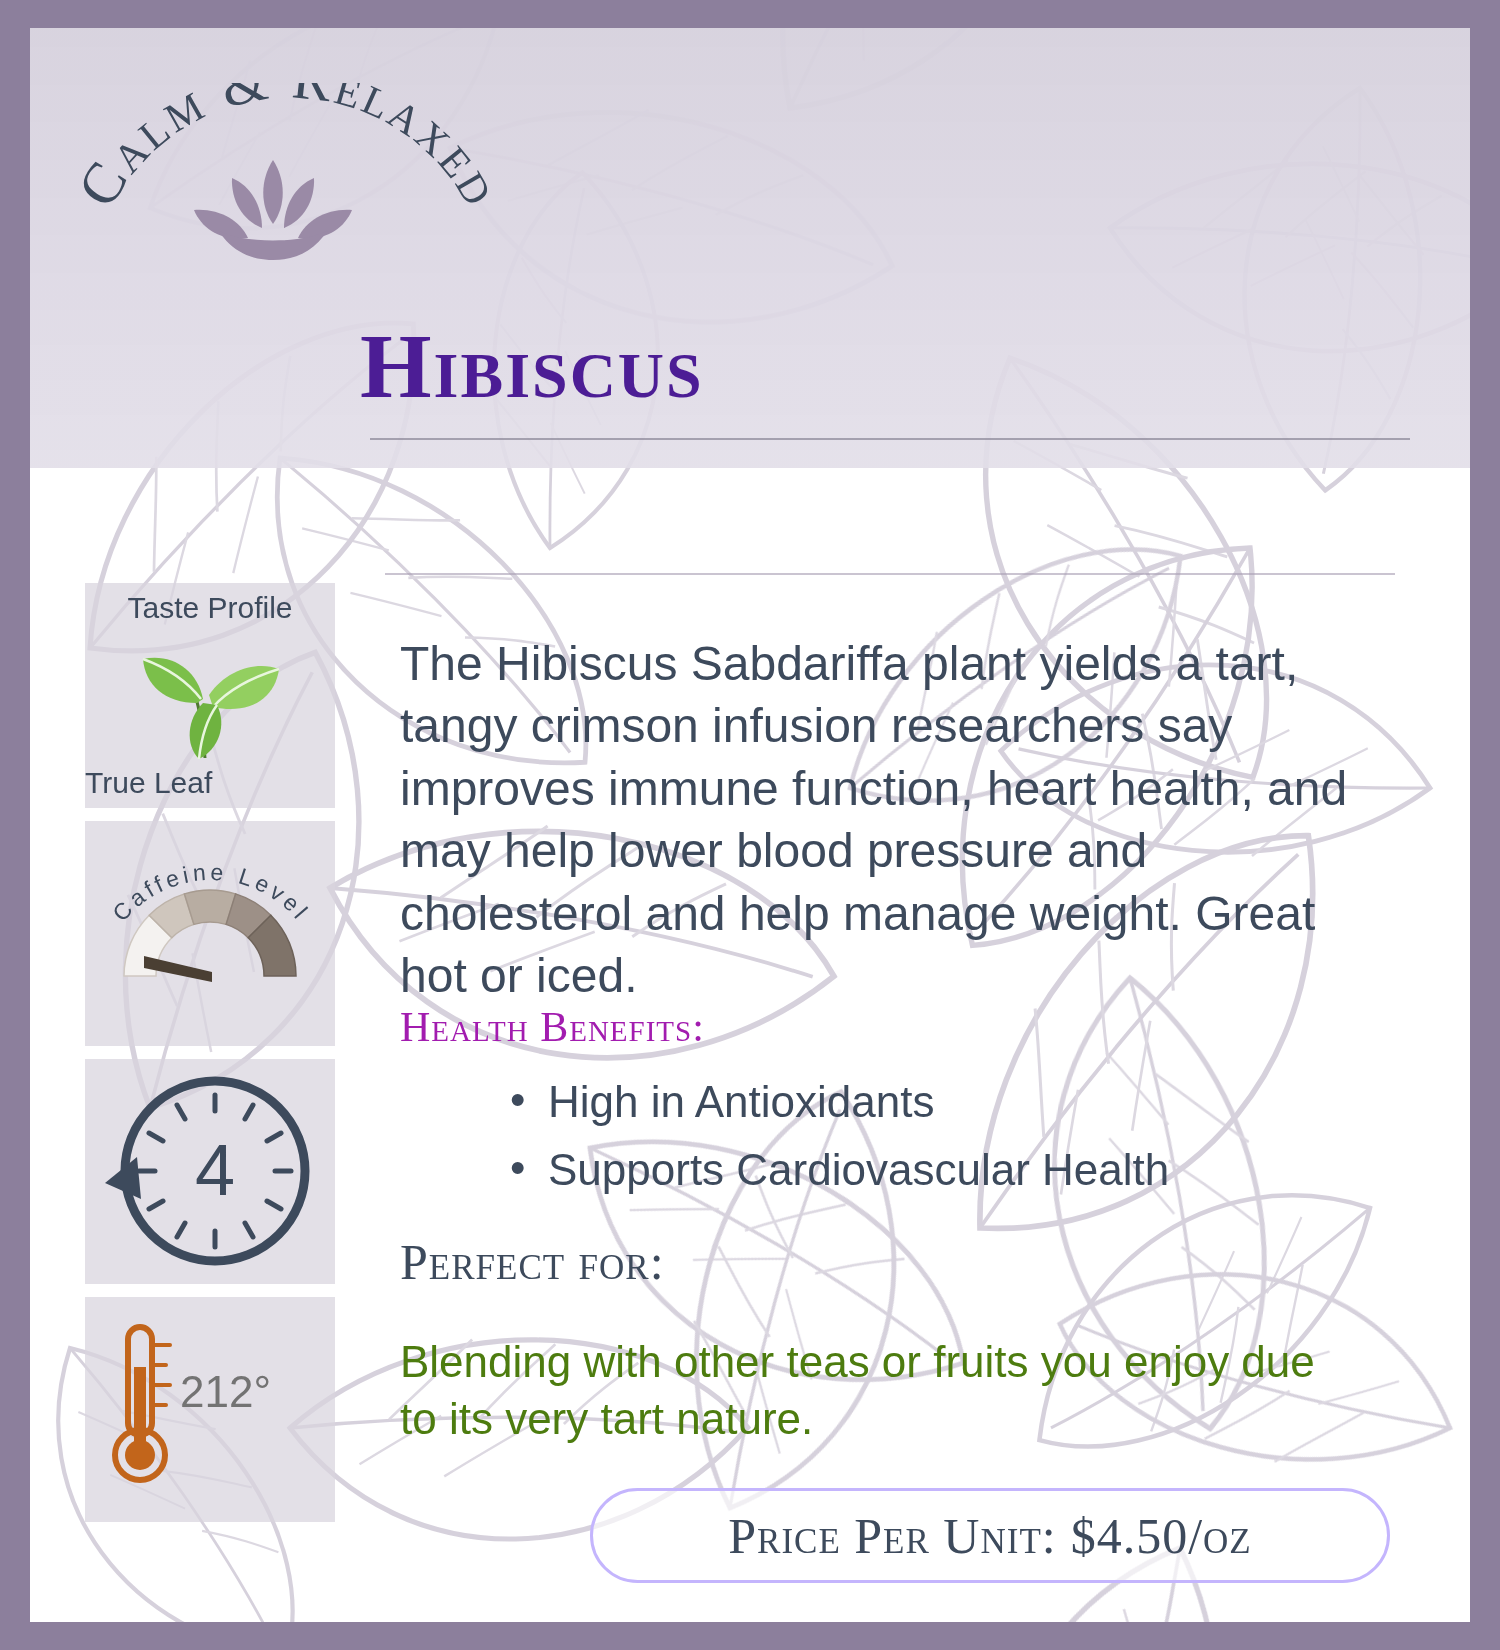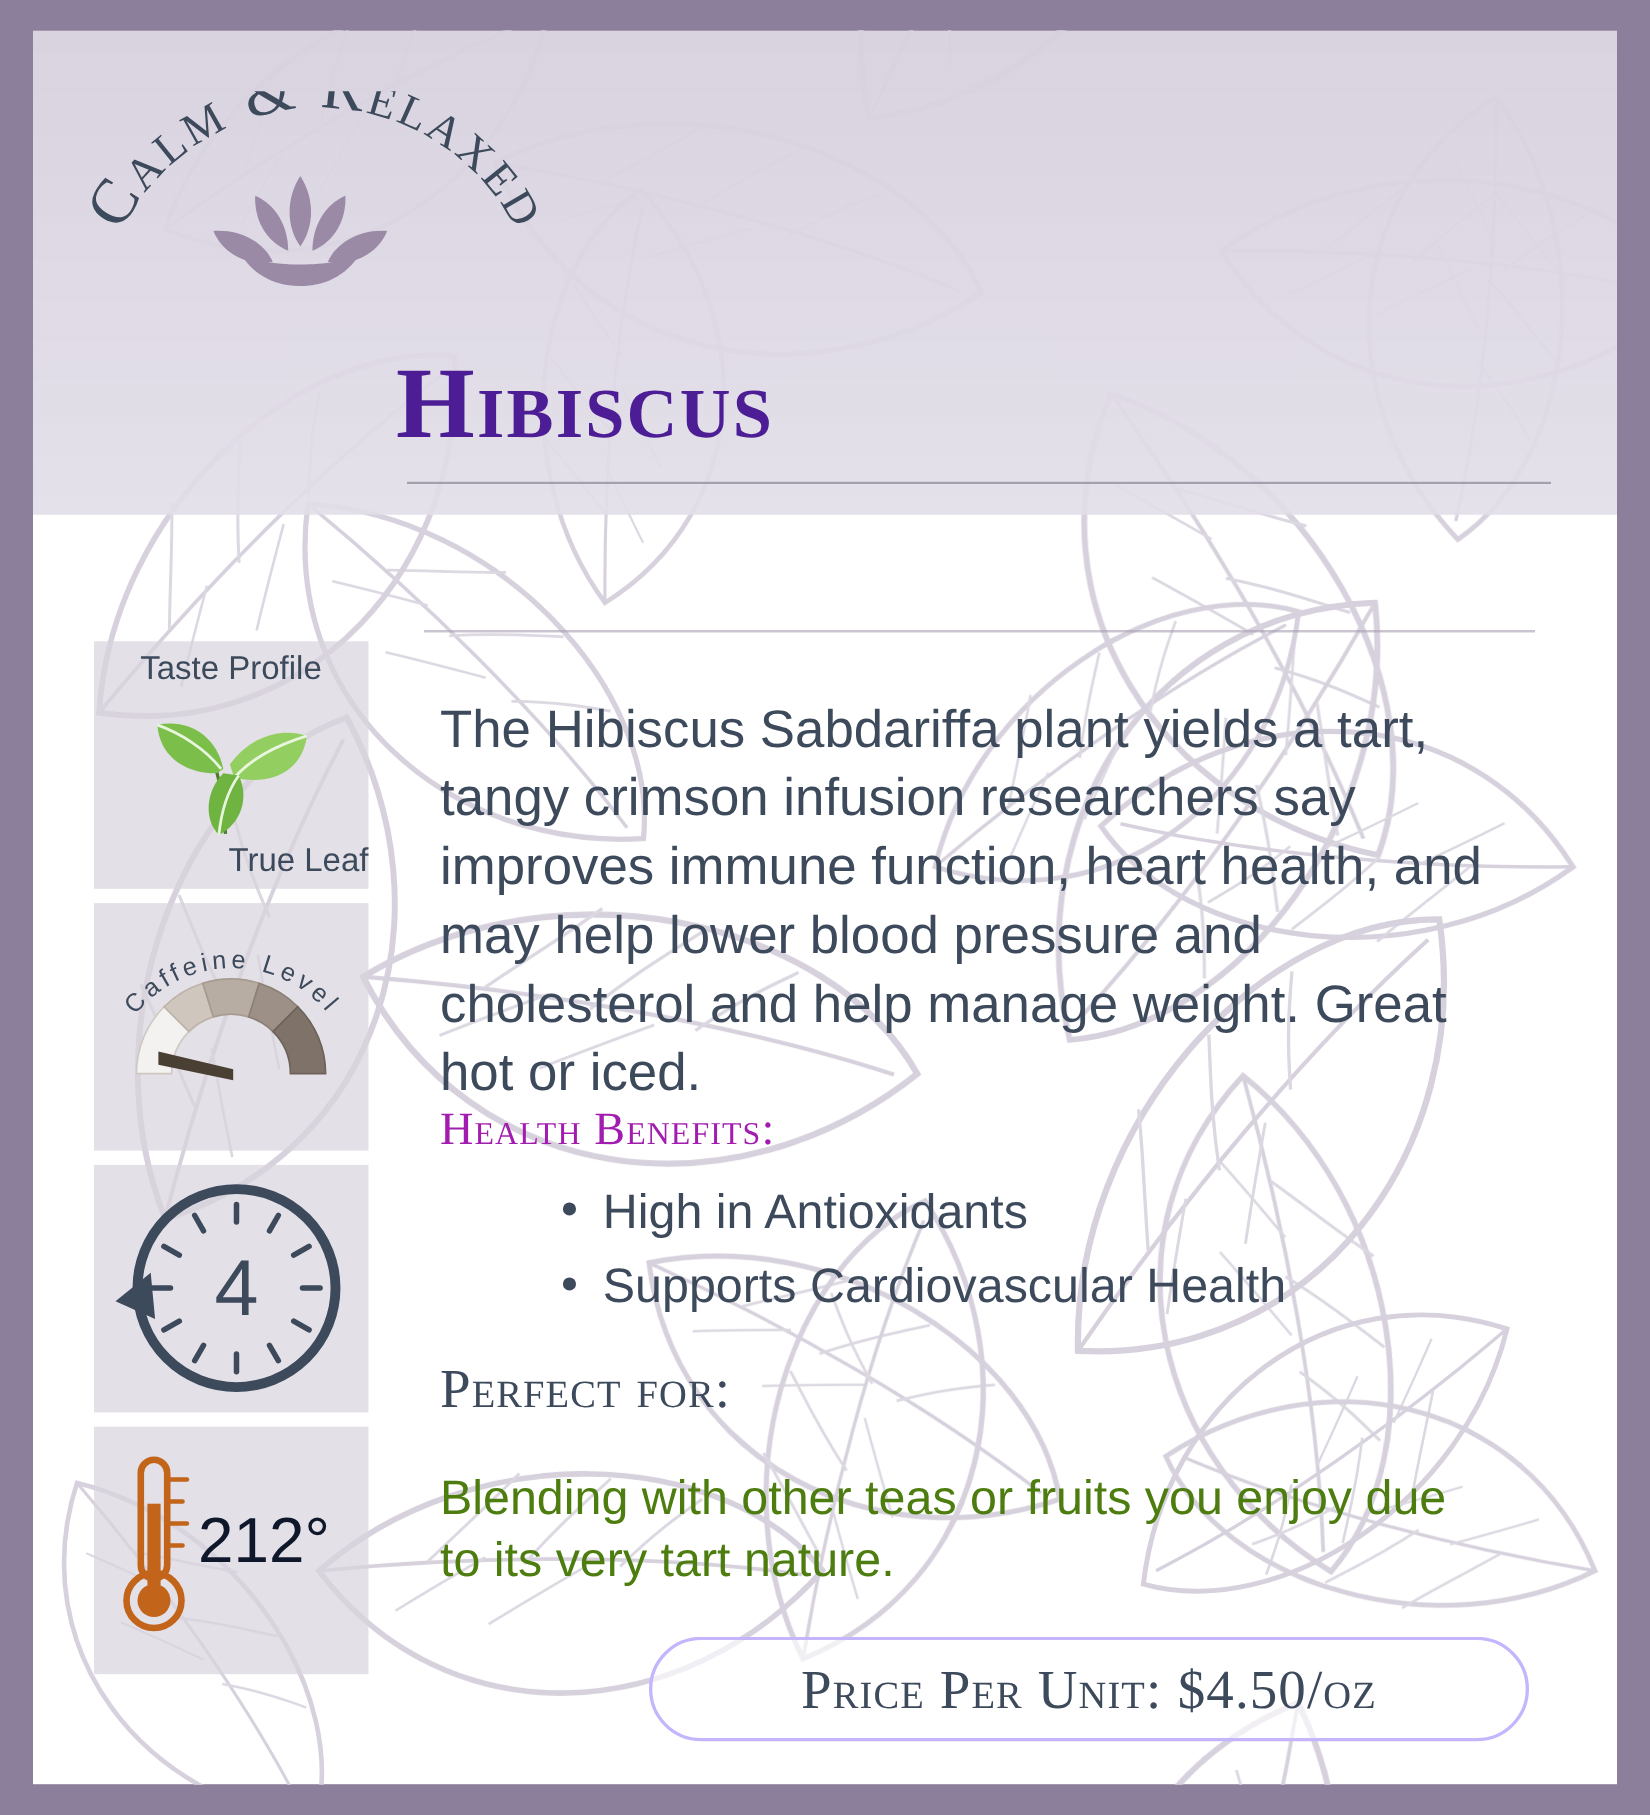--- a/index.html
+++ b/index.html
@@ -123,7 +123,7 @@
   }
   .taste-bottom {
     position: absolute; bottom: 8px; left: 0; width: 100%;
-    text-align: right;
+    text-align: left;
     font-size: 30px; color: #3d4a5c;
   }
   .taste-img {

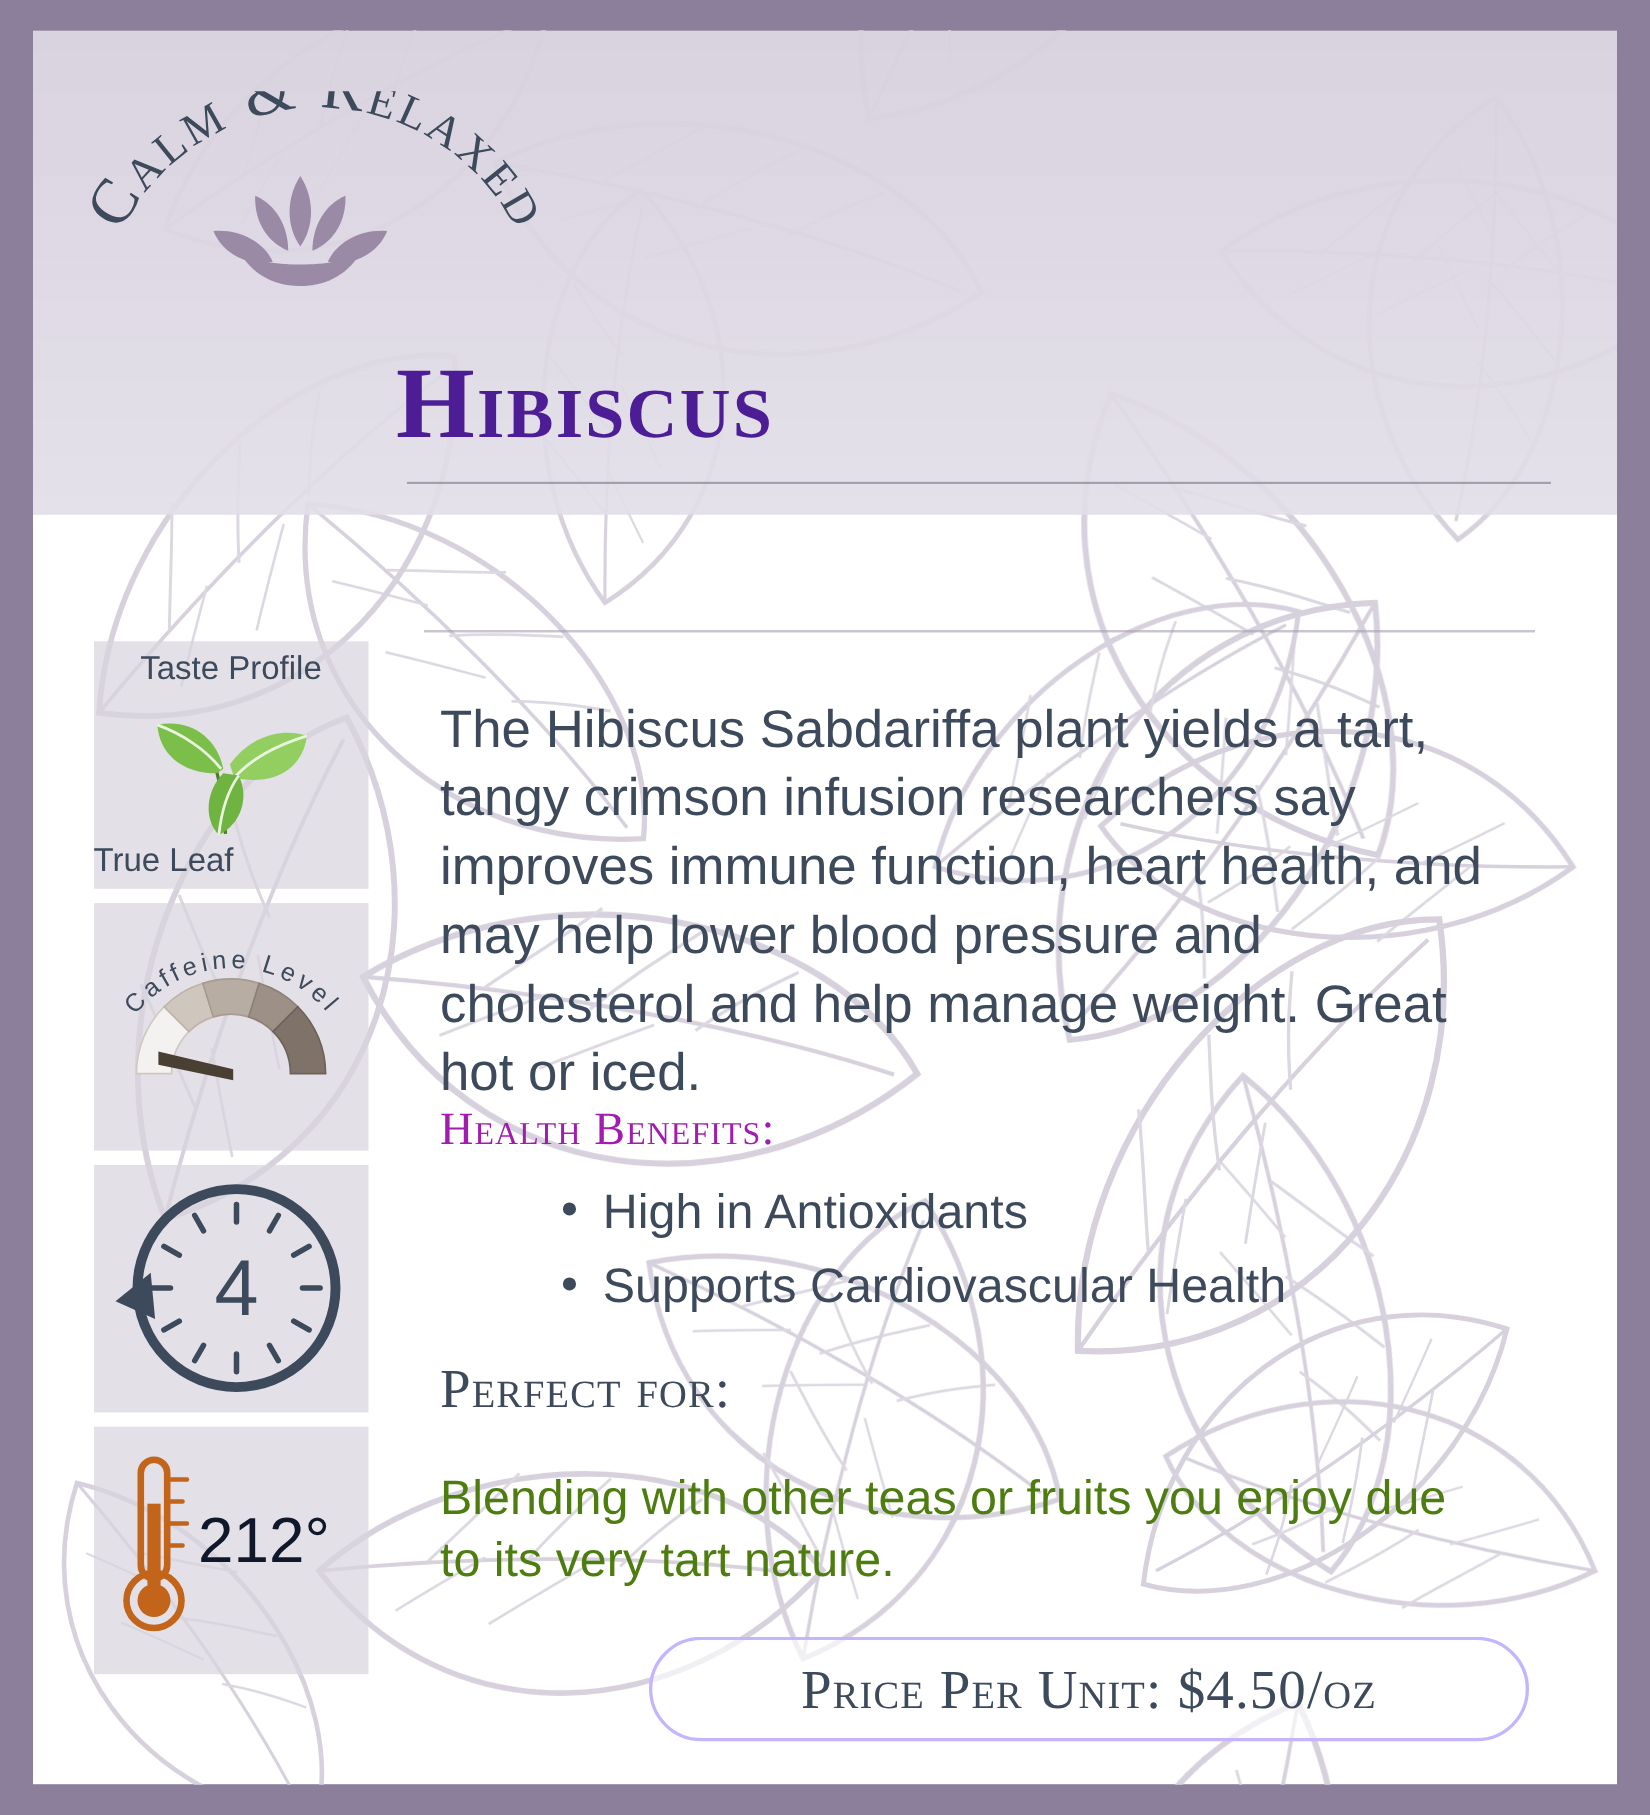--- a/index.html
+++ b/index.html
@@ -138,8 +138,8 @@
   .temp-value {
     position: absolute;
     left: 95px; top: 70px;
-    font-size: 58px;
-    color: #0f172a;
+    font-size: 44px;
+    color: #737373;
     font-family: "Liberation Sans", sans-serif;
   }
 

